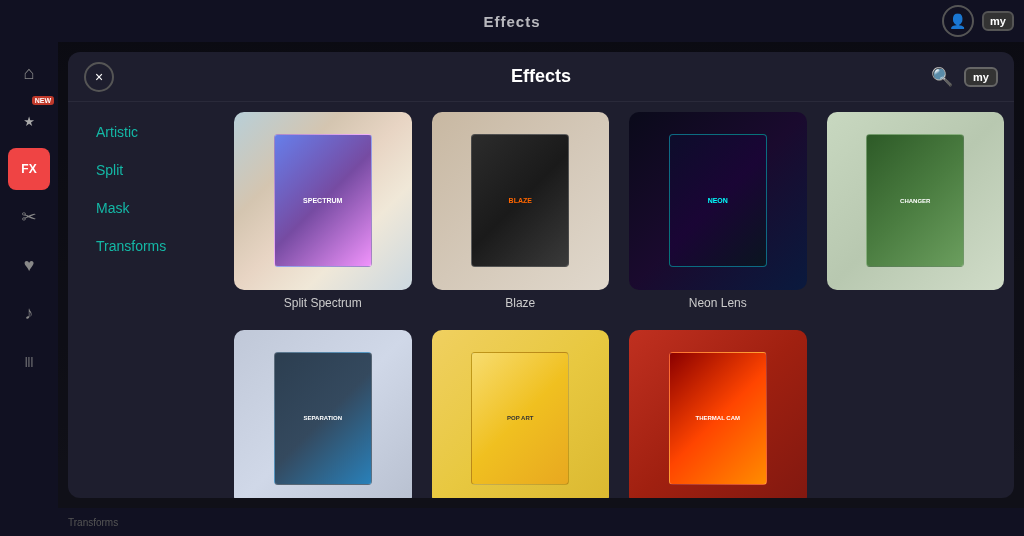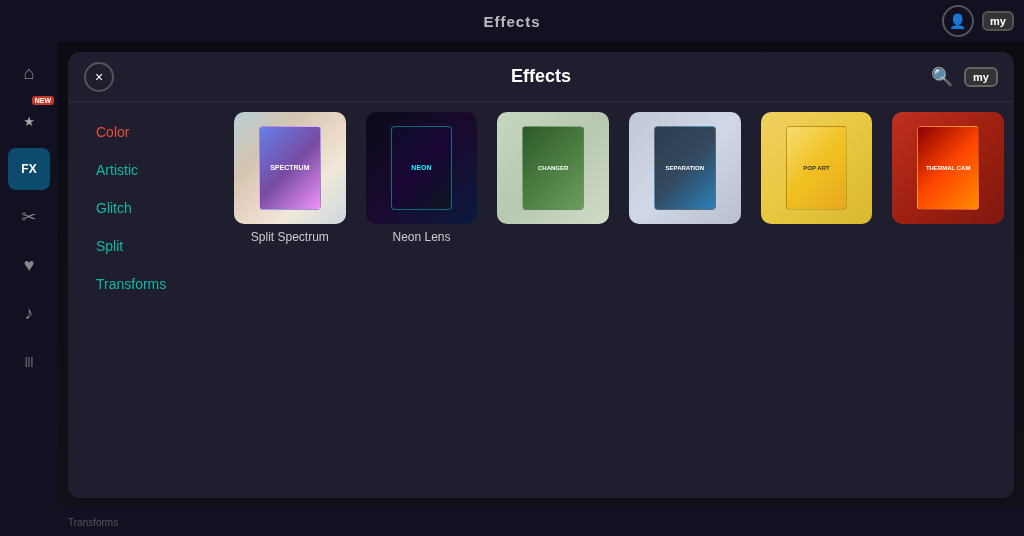--- a/index.html
+++ b/index.html
@@ -484,7 +484,6 @@
     <div class="modal-body">
 
       <div class="category-list">
-        <div class="category-item active">Color</div>
         <div class="category-item">Artistic</div>
         <div class="category-item">Glitch</div>
         <div class="category-item">Split</div>

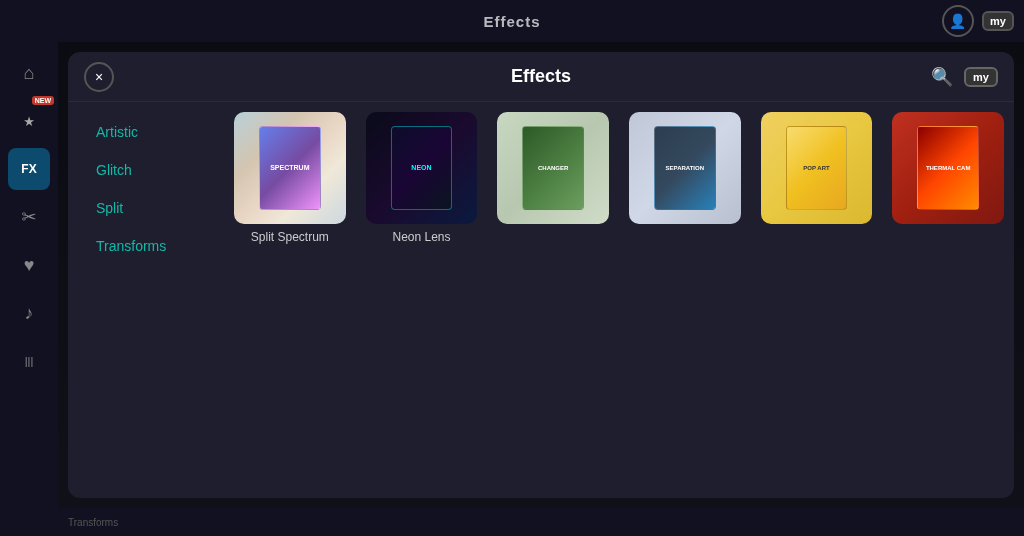--- a/index.html
+++ b/index.html
@@ -98,7 +98,7 @@
     }
 
     .sidebar-icon.active {
-      background: #0c4a6e;
+      background: #ef4444;
       color: #fff;
     }
 

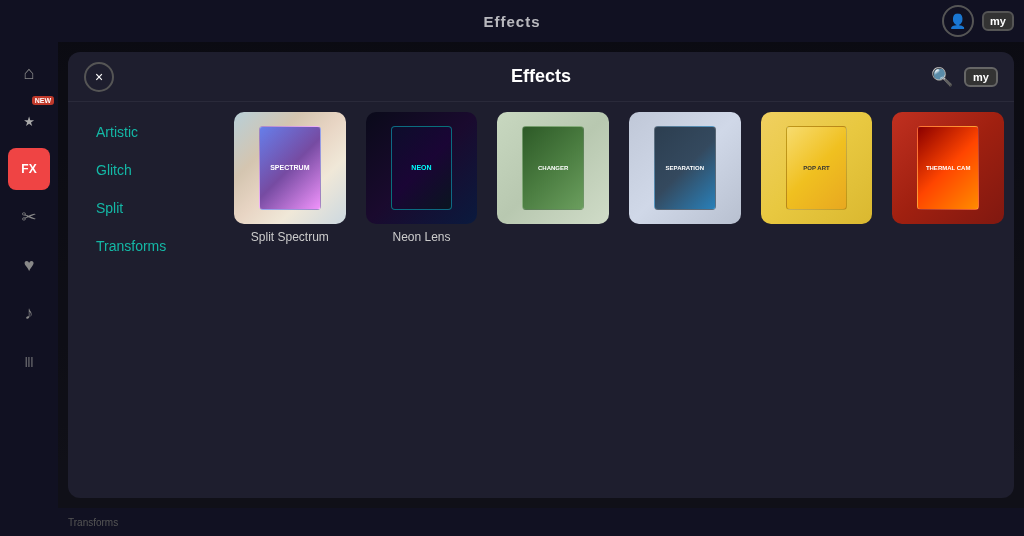--- a/index.html
+++ b/index.html
@@ -485,7 +485,6 @@
 
       <div class="category-list">
         <div class="category-item">Artistic</div>
-        <div class="category-item">Glitch</div>
         <div class="category-item">Split</div>
         <div class="category-item">Transforms</div>
       </div>

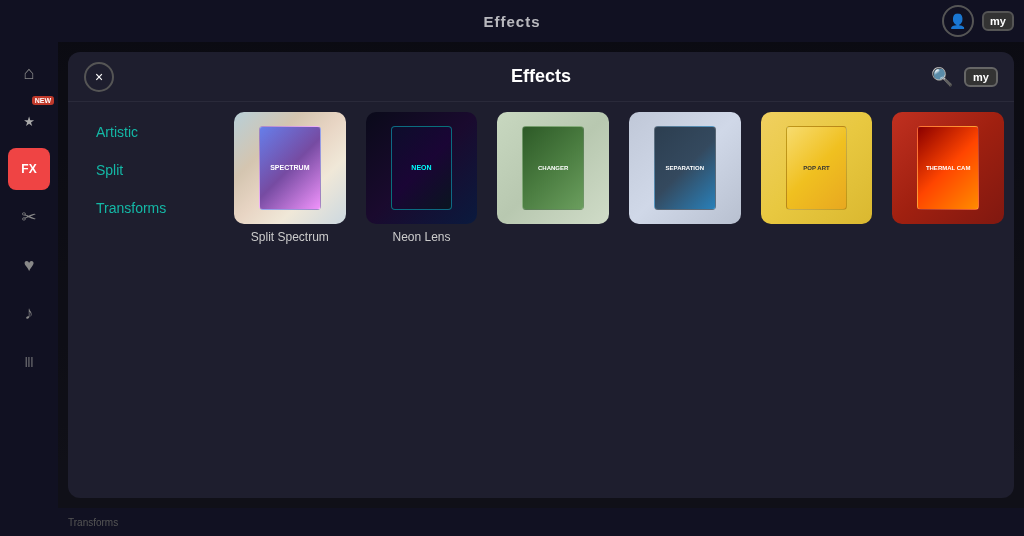--- a/index.html
+++ b/index.html
@@ -486,6 +486,7 @@
       <div class="category-list">
         <div class="category-item">Artistic</div>
         <div class="category-item">Split</div>
+        <div class="category-item">Mask</div>
         <div class="category-item">Transforms</div>
       </div>
 

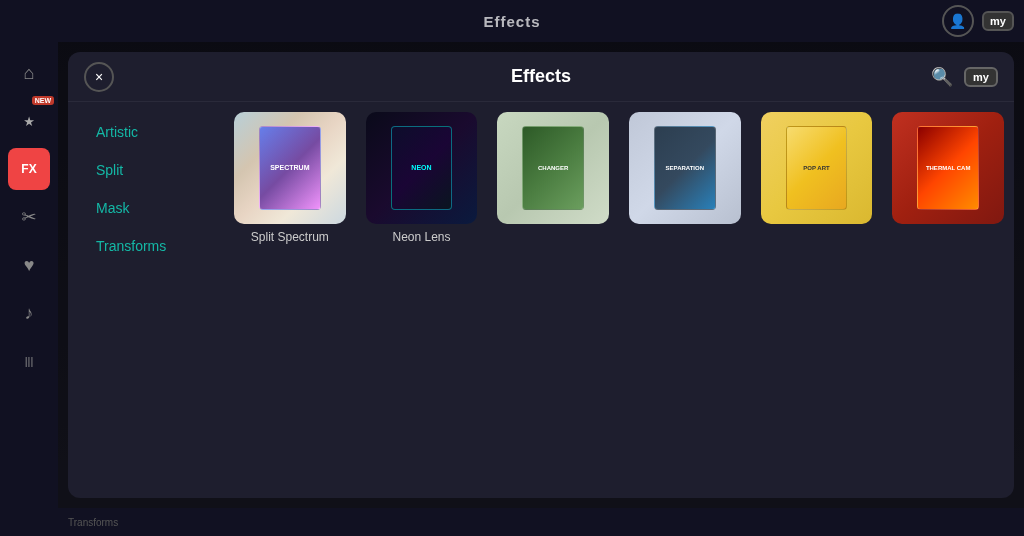--- a/index.html
+++ b/index.html
@@ -251,7 +251,7 @@
 
     .effects-grid {
       display: grid;
-      grid-template-columns: repeat(6, 1fr);
+      grid-template-columns: repeat(4, 1fr);
       gap: 20px;
     }
 

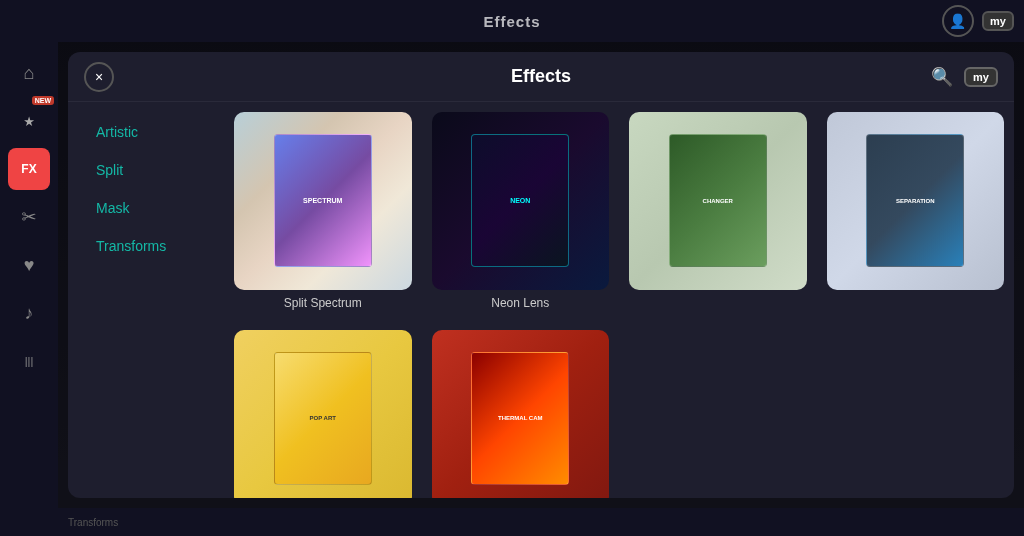--- a/index.html
+++ b/index.html
@@ -501,6 +501,12 @@
           </div>
 
 
+          <div class="effect-item">
+            <div class="effect-thumb thumb-blaze">
+              <div class="thumb-blaze-box">BLAZE</div>
+            </div>
+            <span class="effect-label">Blaze</span>
+          </div>
 
           <div class="effect-item">
             <div class="effect-thumb thumb-neon">

